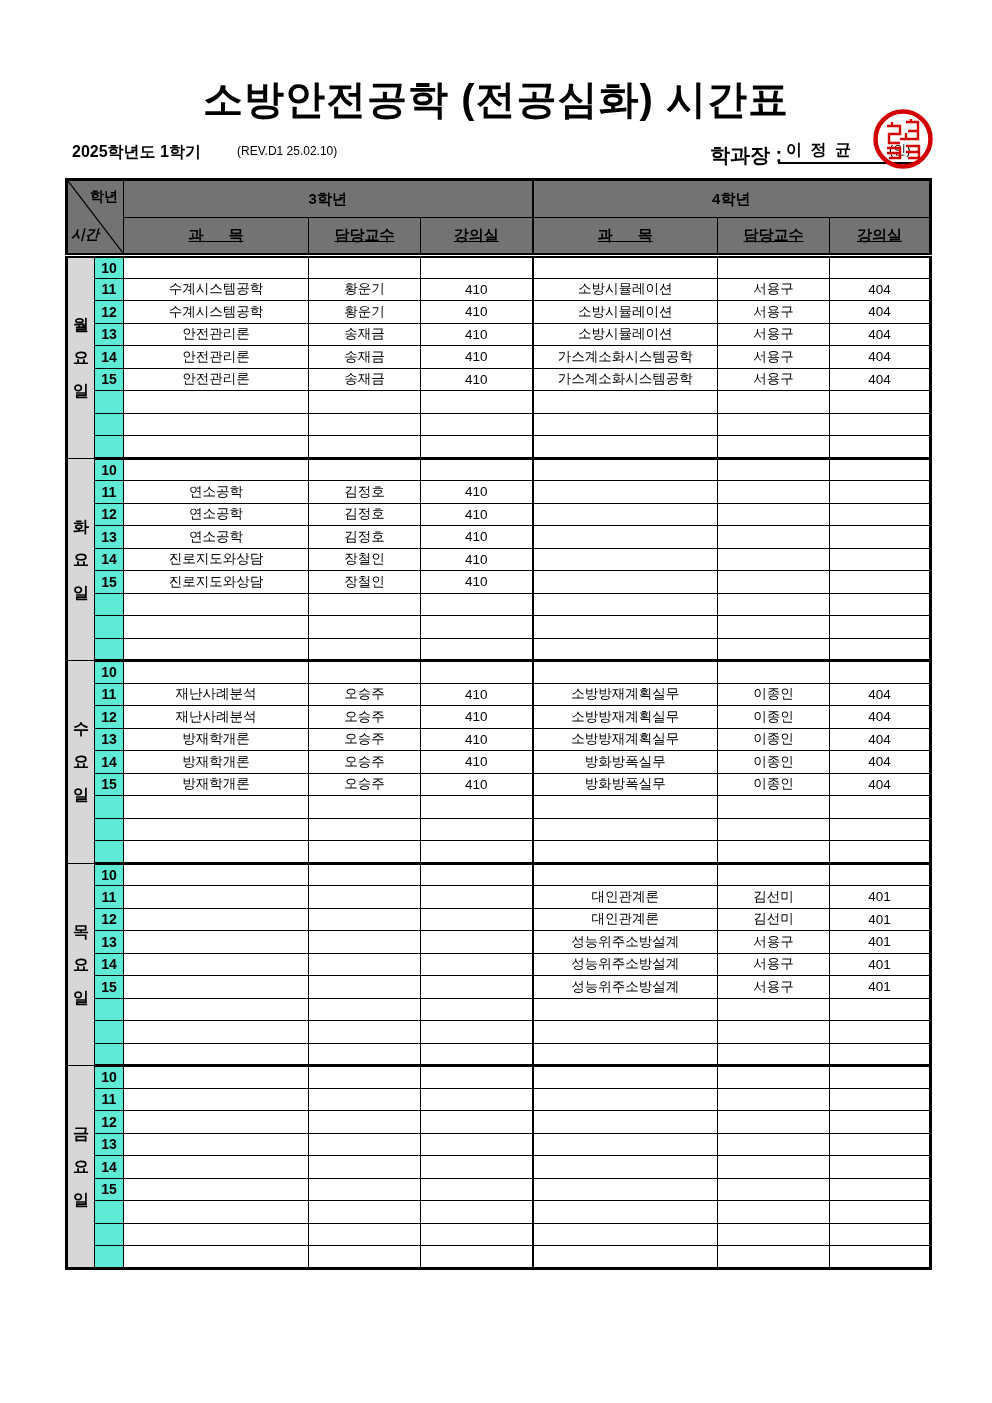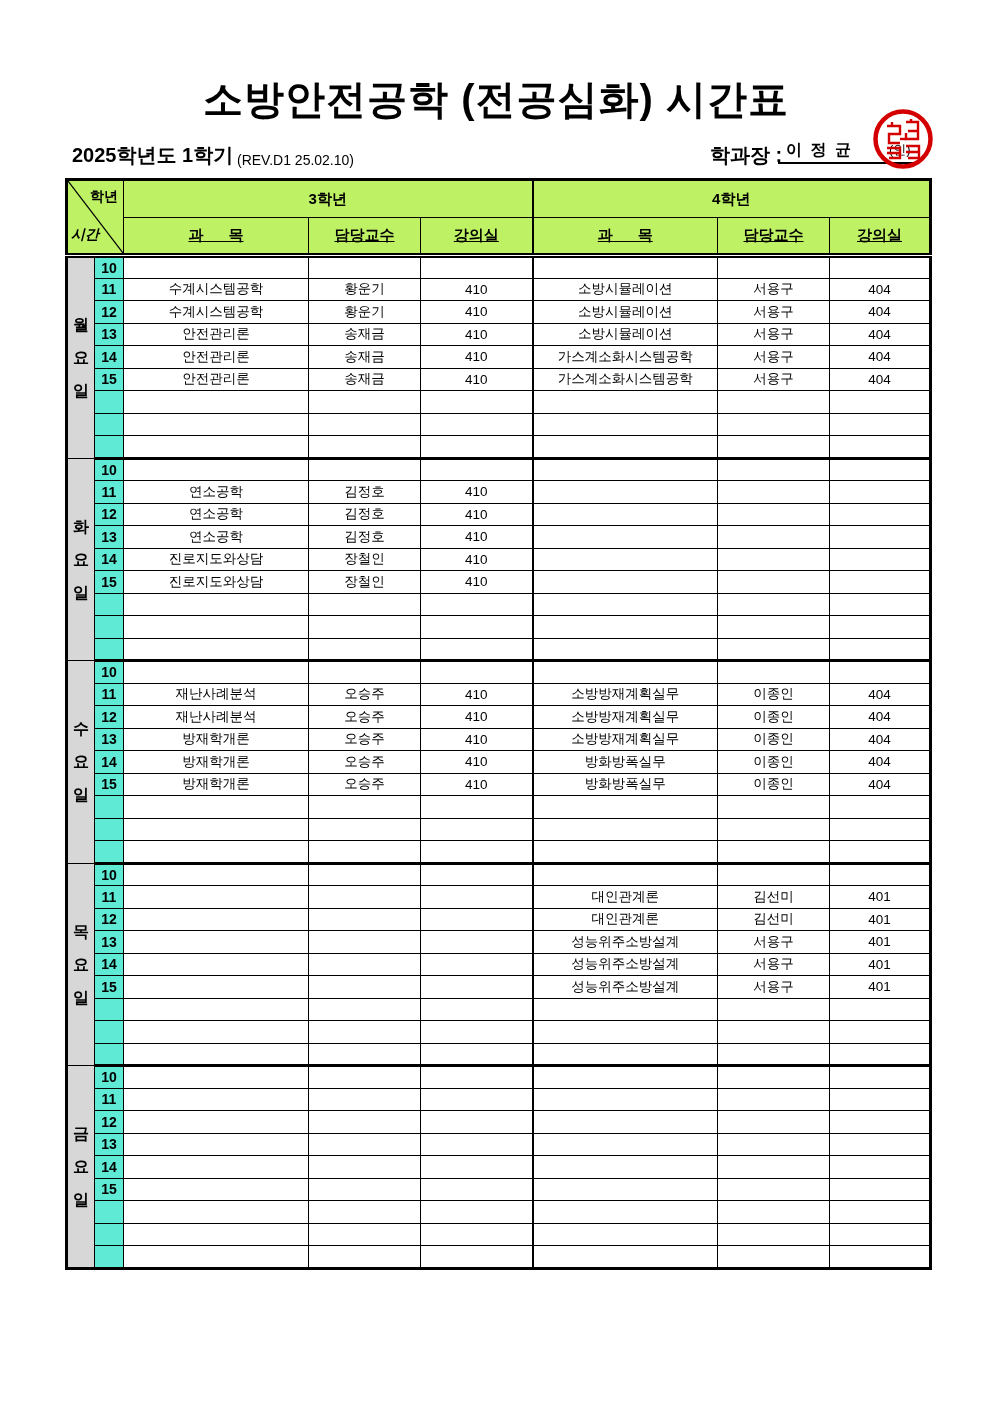--- a/index.html
+++ b/index.html
@@ -12,7 +12,7 @@
     position:absolute;top:72px;left:0;width:100%;text-align:center;
     font-size:40px;font-weight:bold;letter-spacing:1px;margin:0;
   }
-  .semester{position:absolute;left:72px;top:142px;font-size:20px;font-weight:bold;}
+  .semester{position:absolute;left:72px;top:142px;font-size:16px;font-weight:bold;}
   .revision{position:absolute;left:237px;top:152px;font-size:14px;font-weight:normal;}
   .dept-label{position:absolute;left:710px;top:142px;font-size:20px;font-weight:bold;}
   .name-underline{

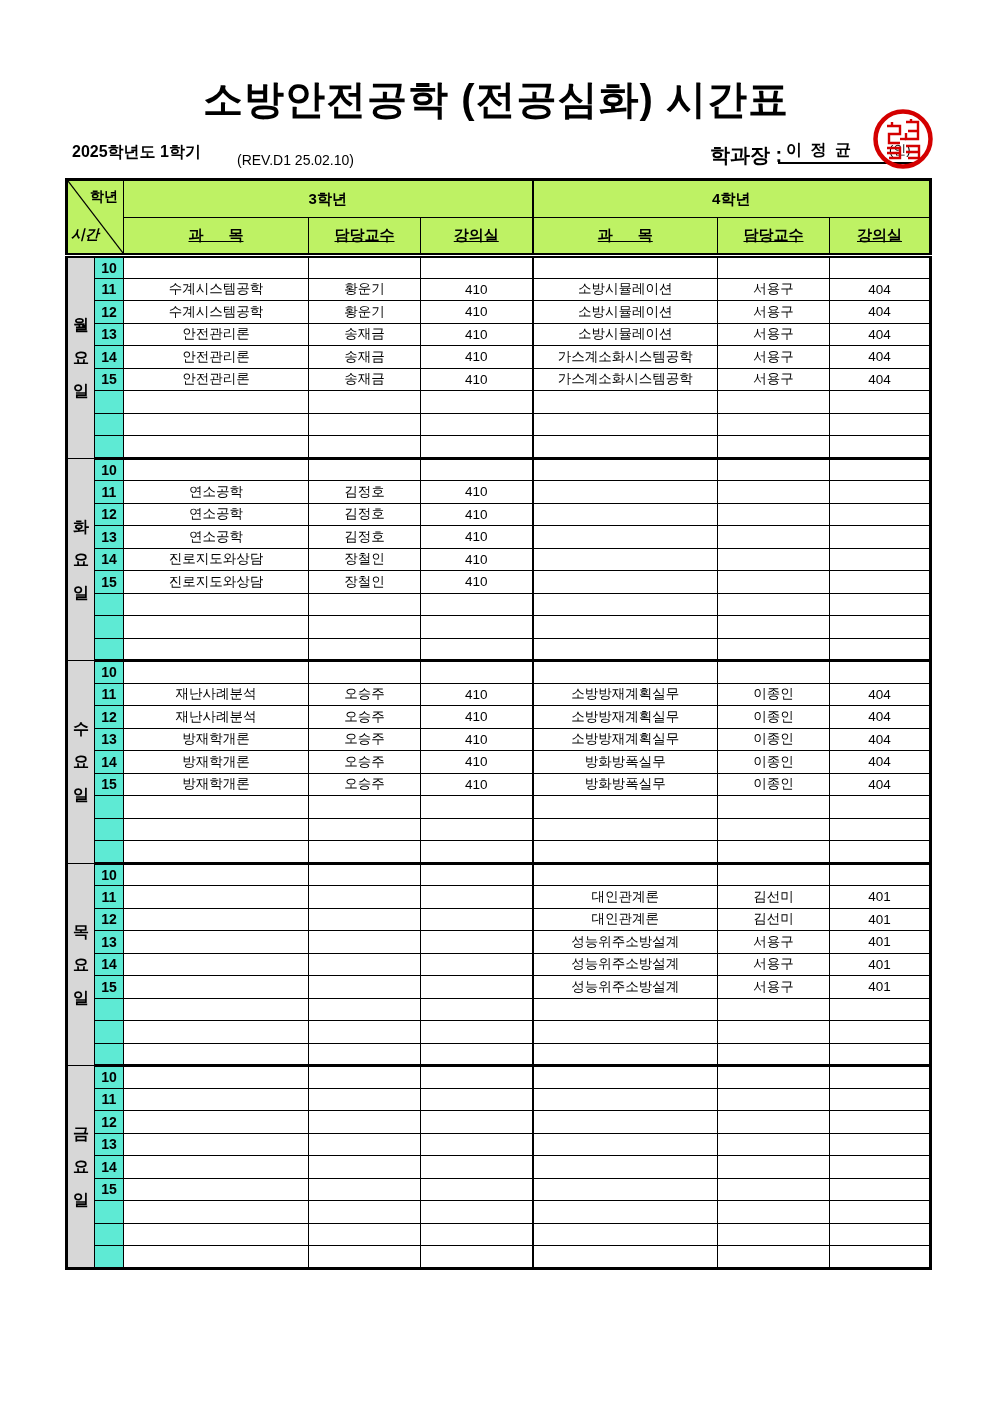--- a/index.html
+++ b/index.html
@@ -13,7 +13,7 @@
     font-size:40px;font-weight:bold;letter-spacing:1px;margin:0;
   }
   .semester{position:absolute;left:72px;top:142px;font-size:16px;font-weight:bold;}
-  .revision{position:absolute;left:237px;top:152px;font-size:14px;font-weight:normal;}
+  .revision{position:absolute;left:237px;top:144px;font-size:12px;font-weight:normal;}
   .dept-label{position:absolute;left:710px;top:142px;font-size:20px;font-weight:bold;}
   .name-underline{
     position:absolute;left:778px;top:138px;width:141px;height:24px;

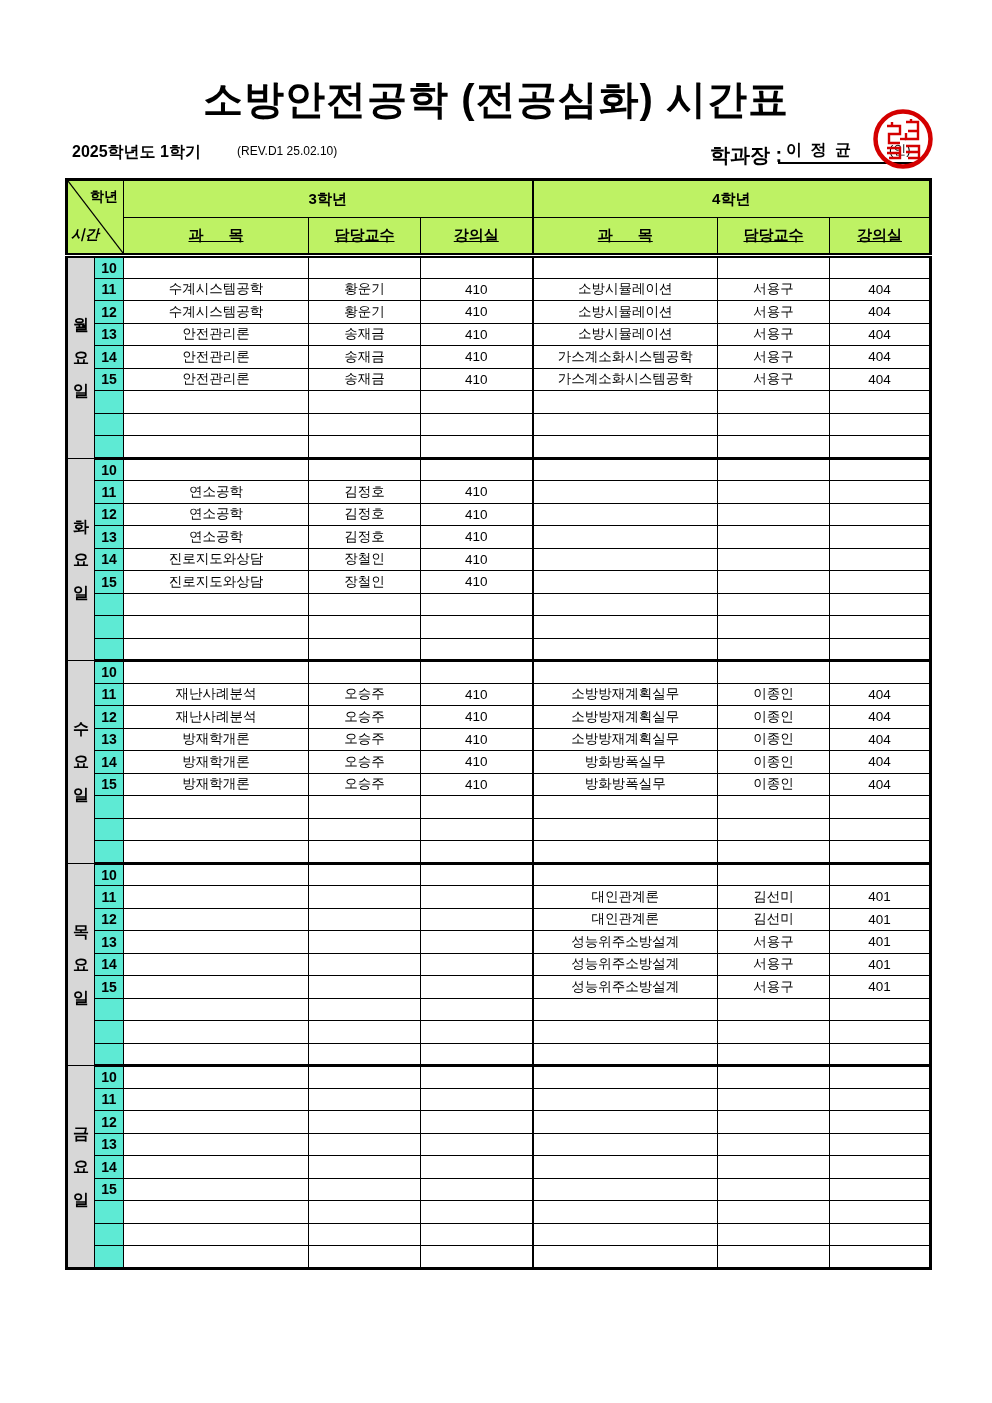--- a/index.html
+++ b/index.html
@@ -30,7 +30,7 @@
     border:3px solid #000;
   }
   .tt th,.tt td{border:1px solid #000;padding:0;overflow:hidden;}
-  .tt thead th{background:#bef264;font-size:15px;font-weight:bold;text-align:center;}
+  .tt thead th{background:#737373;font-size:15px;font-weight:bold;text-align:center;}
   .tt thead tr.r1{height:38px;}
   .tt thead tr.r2{height:38px;text-decoration:underline;}
   .tt thead tr.r2 th, .tt th.corner{border-bottom:5px double #000;}

